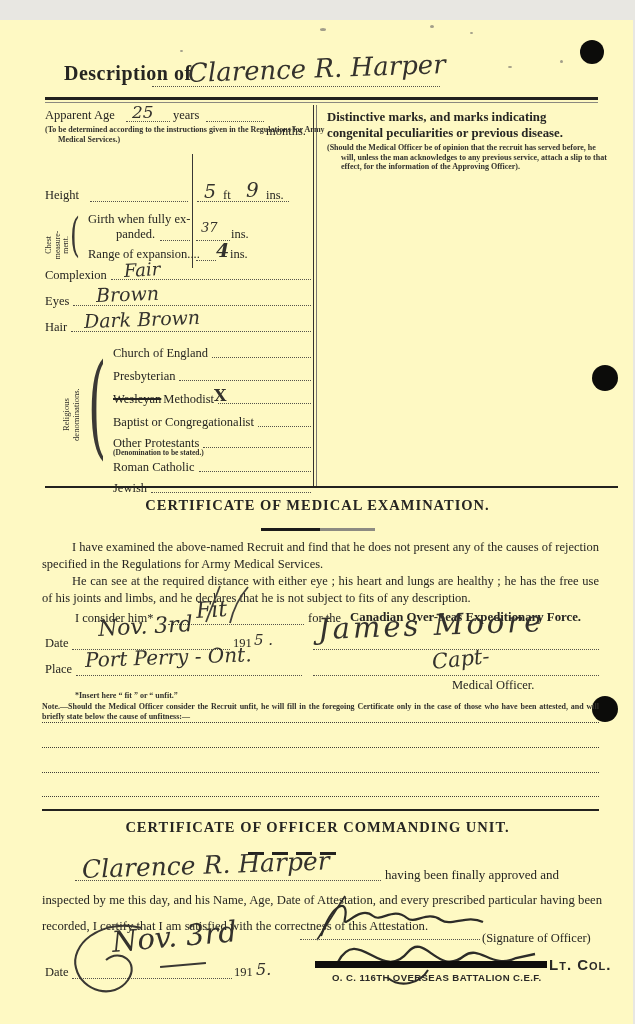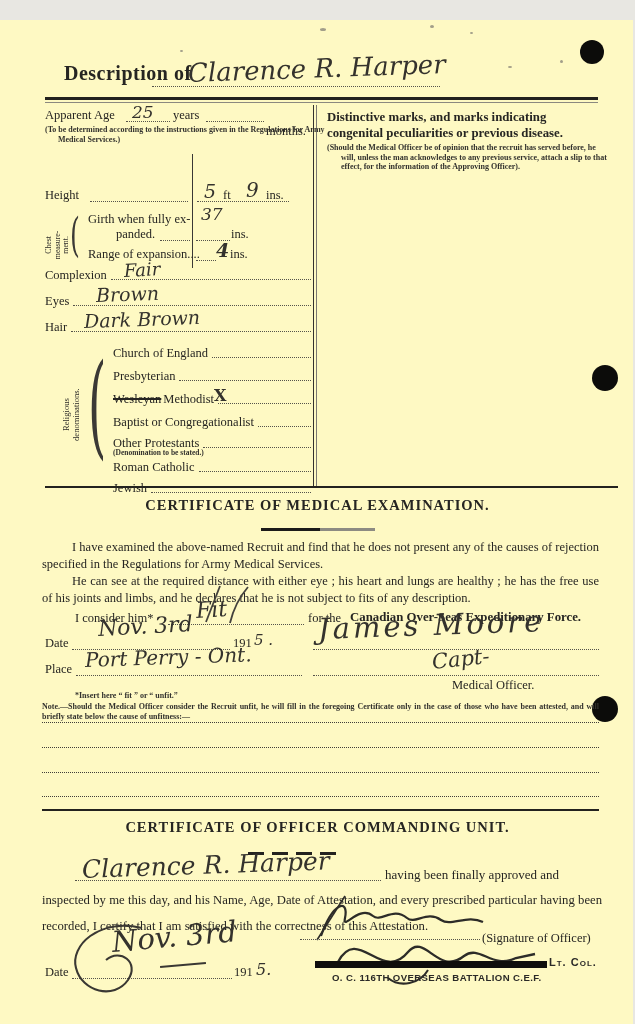--- a/index.html
+++ b/index.html
@@ -85,7 +85,7 @@
   <span class="abs lbl" style="left:116px;top:207px">panded.</span>
   <div class="abs lead" style="left:160px;top:220px;width:30px"></div>
   <div class="abs lead" style="left:196px;top:220px;width:34px"></div>
-  <span class="abs hw" style="left:201px;top:184px;font-size:17px">37</span>
+  <span class="abs hw" style="left:201px;top:200px;font-size:13px">37</span>
   <span class="abs lbl" style="left:231px;top:207px">ins.</span>
   <span class="abs lbl" style="left:88px;top:227px">Range of expansion....</span>
   <div class="abs lead" style="left:196px;top:240px;width:20px"></div>

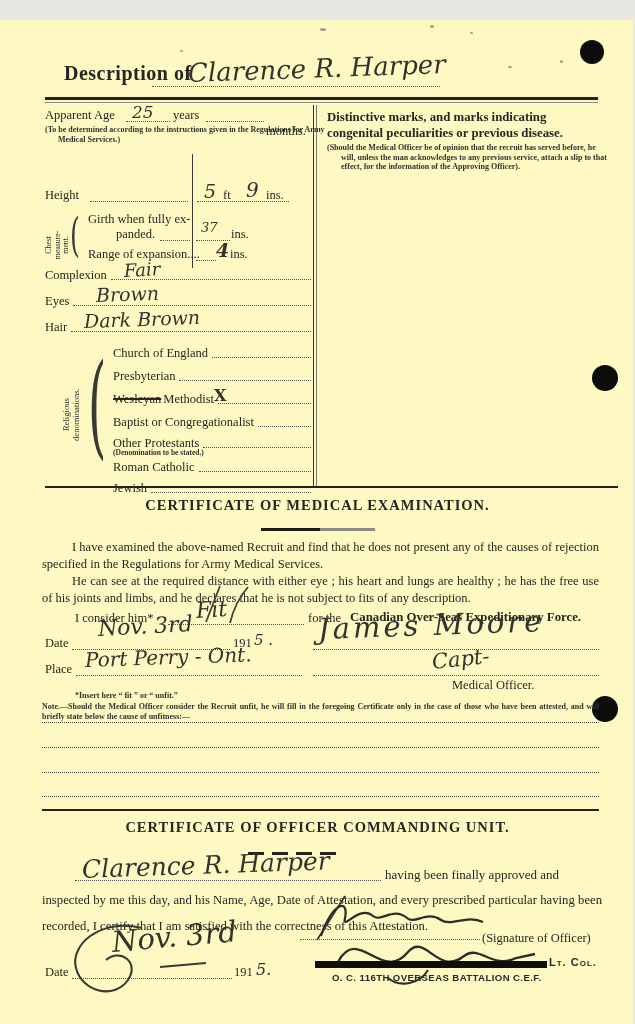--- a/index.html
+++ b/index.html
@@ -204,7 +204,7 @@
     <path d="M58 56 C 70 66, 90 62, 98 48" stroke="#2d2c28" stroke-width="2" fill="none"></path>
   </svg>
   <div class="abs" style="left:315px;top:941px;width:232px;height:6.5px;background:#0f0e0c"></div>
-  <span class="abs stamp" style="left:549px;top:936px;font-size:11px;font-variant:small-caps;letter-spacing:1px">Lt. Col.</span>
+  <span class="abs stamp" style="left:549px;top:936px;font-size:15px;font-variant:small-caps;letter-spacing:1px">Lt. Col.</span>
   <span class="abs stamp" style="left:332px;top:952px;font-size:9.6px;letter-spacing:.4px">O. C. 116TH OVERSEAS BATTALION C.E.F.</span>
 
   <span class="abs lbl" style="left:45px;top:945px">Date</span>

